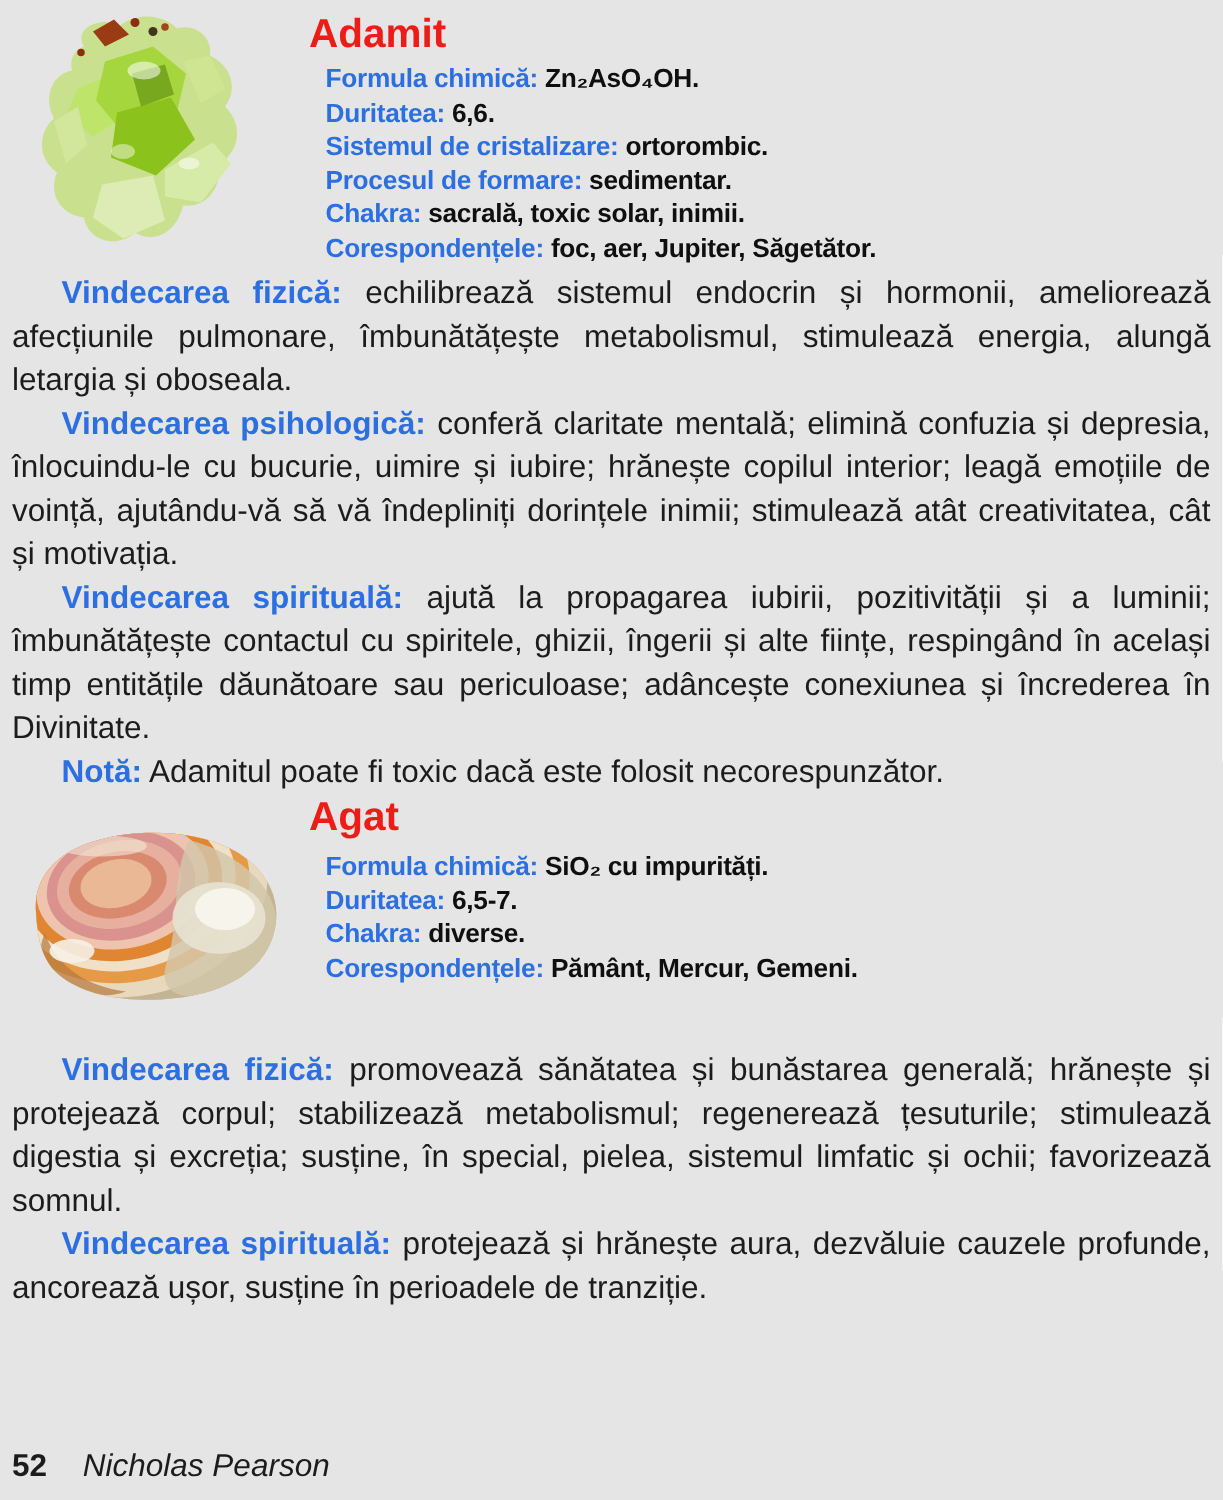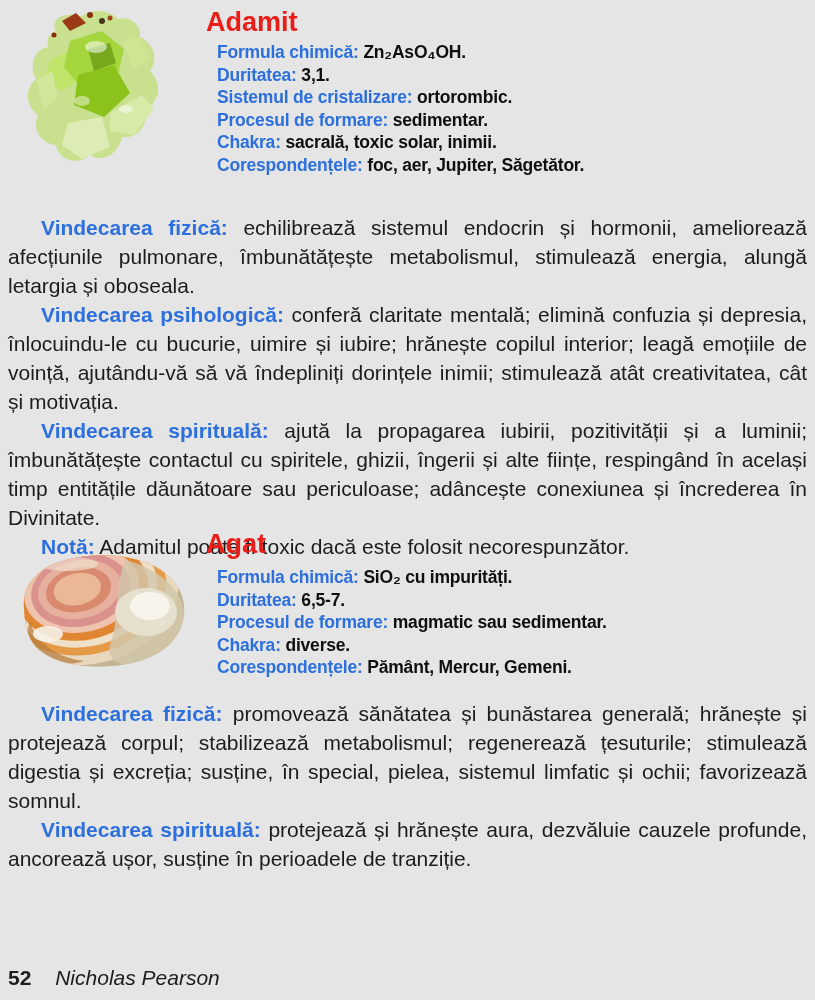--- a/index.html
+++ b/index.html
@@ -81,7 +81,7 @@
     </div>
     <div class="info-row">
       <span class="ilabel">Duritatea:</span>
-      <span class="ivalue">3,1.</span>
+      <span class="ivalue">6,6.</span>
     </div>
     <div class="info-row">
       <span class="ilabel">Sistemul de cristalizare:</span>

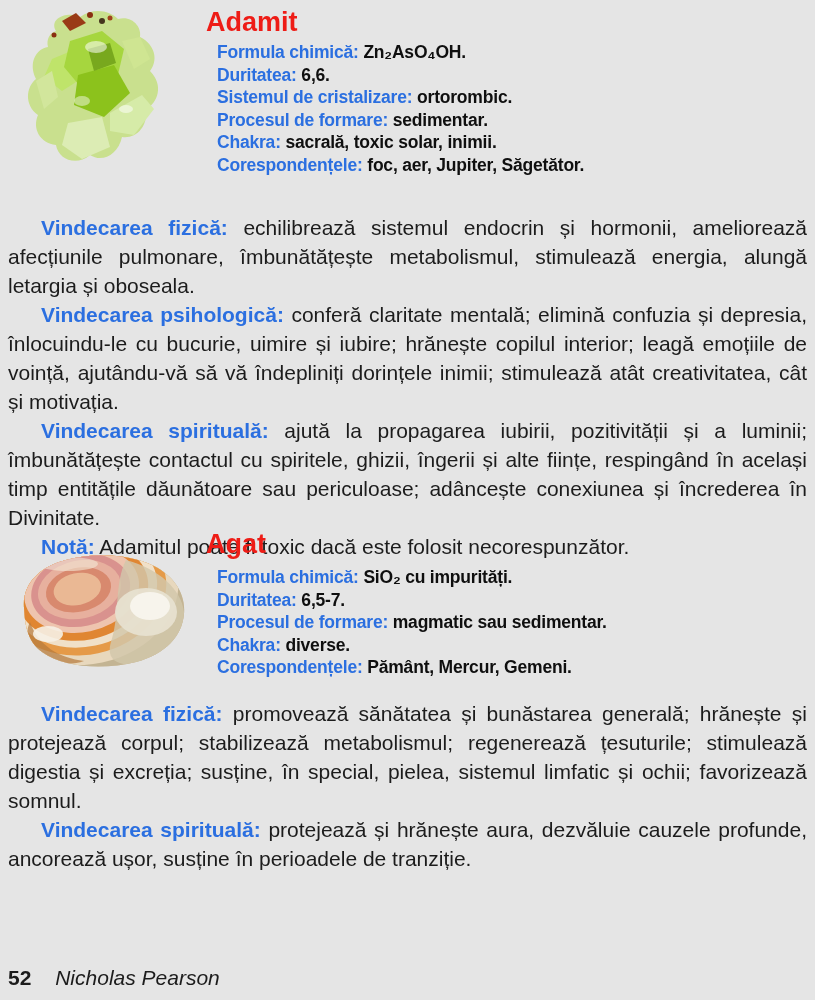--- a/index.html
+++ b/index.html
@@ -33,7 +33,7 @@
     font-size:21px;line-height:29px;color:var(--ink);
     text-align:justify;
   }
-  #body-adamit{top:181px;margin-top:32px;}
+  #body-adamit{top:181px;}
   #body-agat{top:699px;}
   .para{margin:0;text-indent:33px;}
   .lead{font-weight:700;color:var(--blue);}

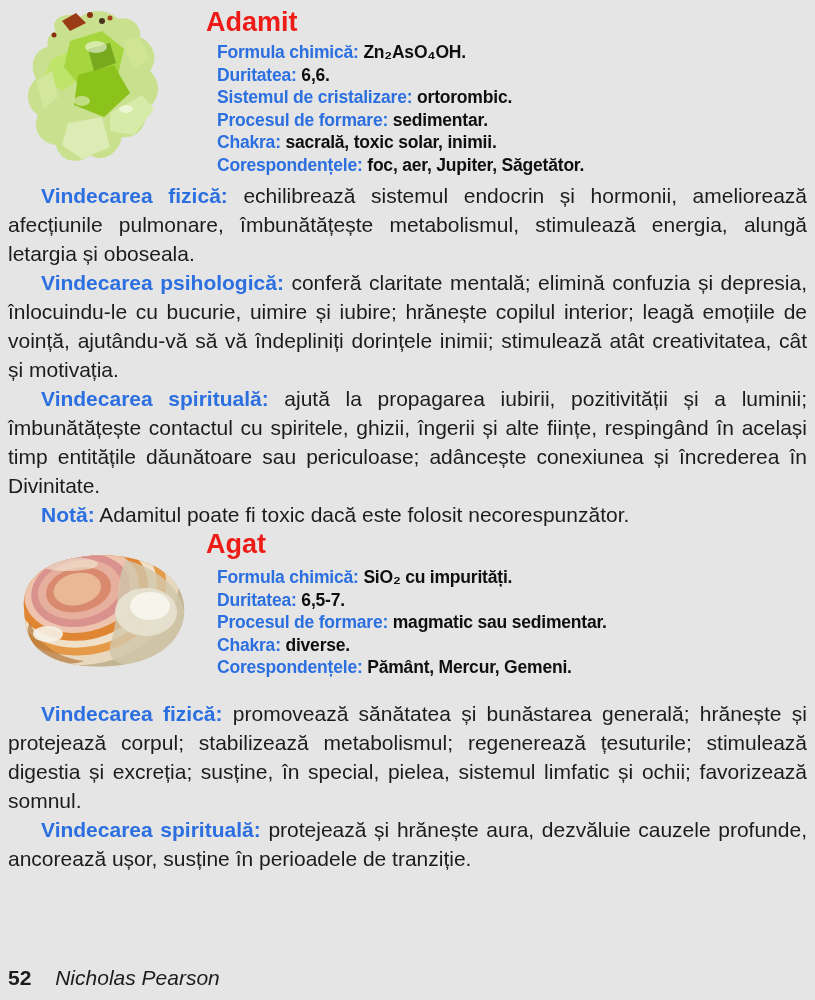--- a/index.html
+++ b/index.html
@@ -161,10 +161,6 @@
       <span class="ivalue">6,5-7.</span>
     </div>
     <div class="info-row">
-      <span class="ilabel">Procesul de formare:</span>
-      <span class="ivalue">magmatic sau sedimentar.</span>
-    </div>
-    <div class="info-row">
       <span class="ilabel">Chakra:</span>
       <span class="ivalue">diverse.</span>
     </div>

